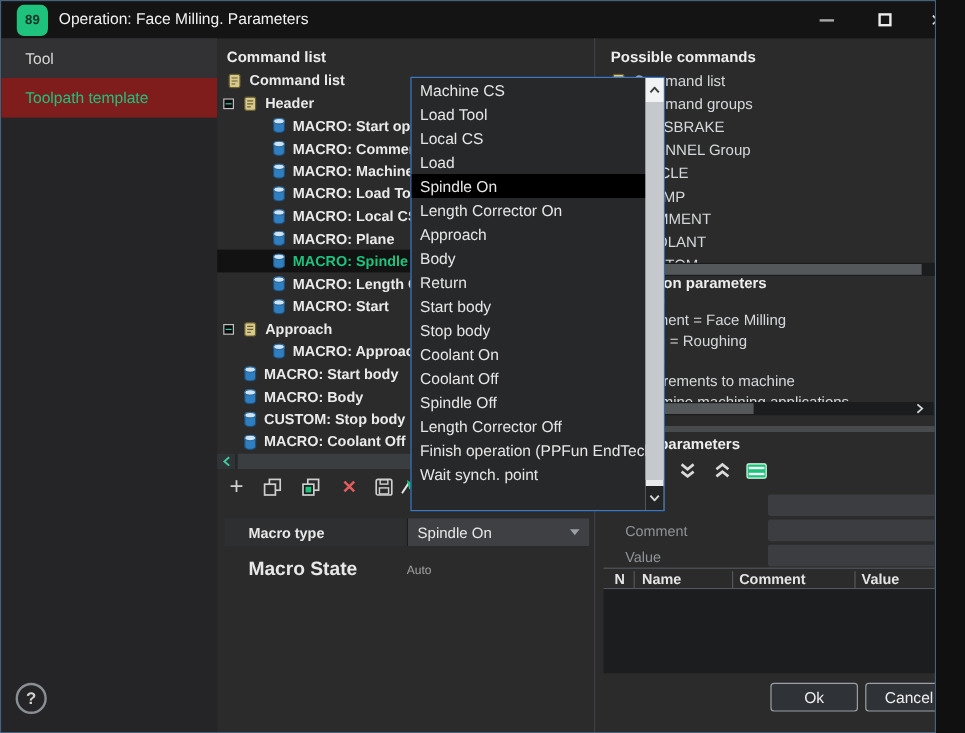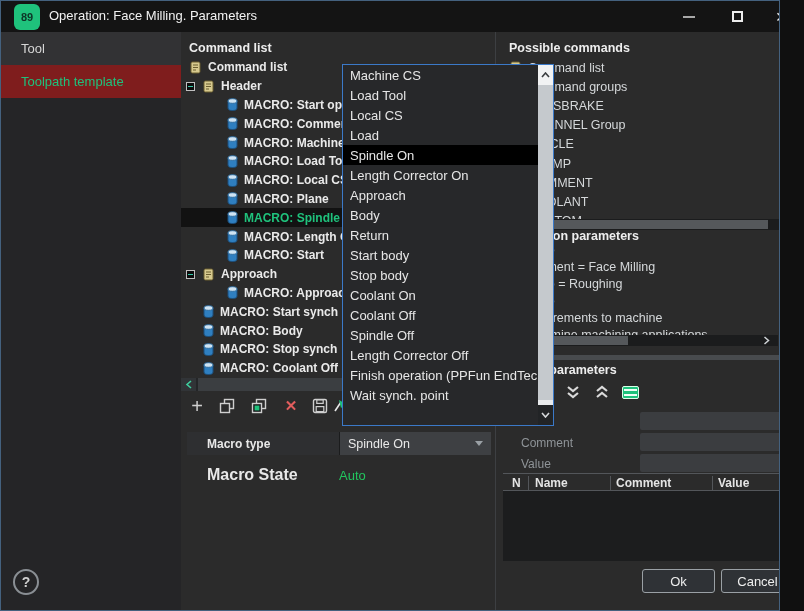--- a/index.html
+++ b/index.html
@@ -246,7 +246,7 @@
             <path d="M1,3 v7 a4.5,2.5 0 0 0 9,0 v-7 z" fill="#2f7fc0" stroke="#1c4f7c"></path>
             <ellipse cx="5.5" cy="3" rx="4.5" ry="2.3" fill="#cfe3f2" stroke="#2e6da0"></ellipse>
           </svg>
-        <span>MACRO: Start synch</span>
+        <span>MACRO: Start body</span>
       </div>
       <div class="trow lvl1">
         <svg class="ticon" width="11" height="13" viewBox="0 0 11 13">

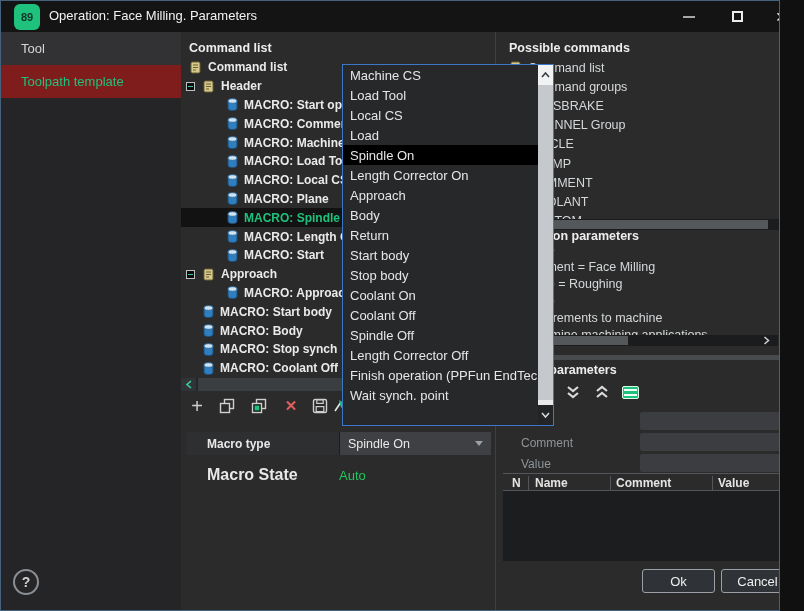--- a/index.html
+++ b/index.html
@@ -260,7 +260,7 @@
             <path d="M1,3 v7 a4.5,2.5 0 0 0 9,0 v-7 z" fill="#2f7fc0" stroke="#1c4f7c"></path>
             <ellipse cx="5.5" cy="3" rx="4.5" ry="2.3" fill="#cfe3f2" stroke="#2e6da0"></ellipse>
           </svg>
-        <span>MACRO: Stop synch</span>
+        <span>CUSTOM: Stop body</span>
       </div>
       <div class="trow lvl1">
         <svg class="ticon" width="11" height="13" viewBox="0 0 11 13">

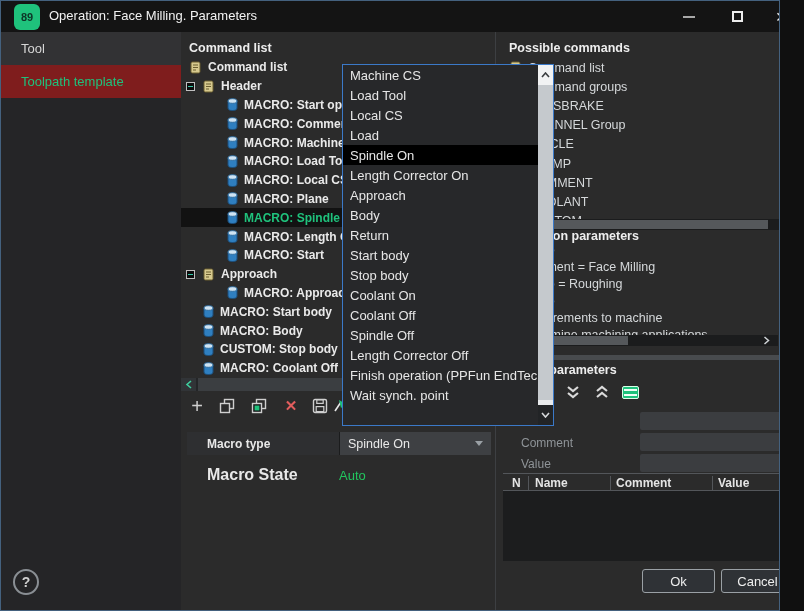--- a/index.html
+++ b/index.html
@@ -59,7 +59,7 @@
                border-left:4px solid transparent; border-right:4px solid transparent; border-top:5px solid #9aa0a5; }
   .msrow { position:absolute; left:6px; top:432px; width:304px; height:22px; display:flex; align-items:center; }
   .mslabel { width:152px; padding-left:20px; font-weight:bold; font-size:16px; }
-  .msvalue { font-size:13px; color:#22c55e; }
+  .msvalue { font-size:10px; color:#a3a3a3; }
   
   .vsplit { position:absolute; left:494px; top:31px; width:3px; height:580px; background:#2b2b2b; border-left:1px solid #3d3f42; }
   

